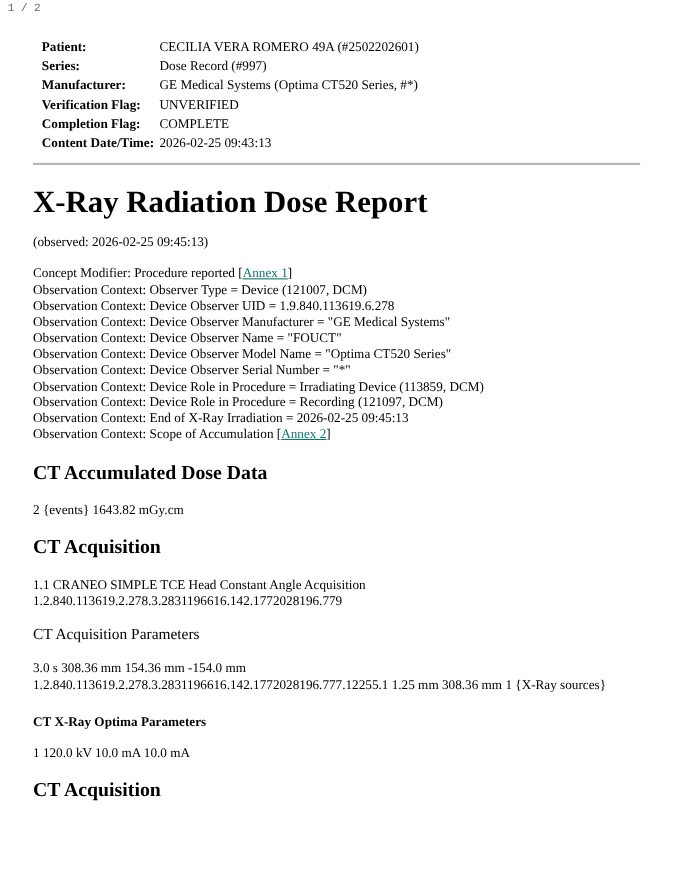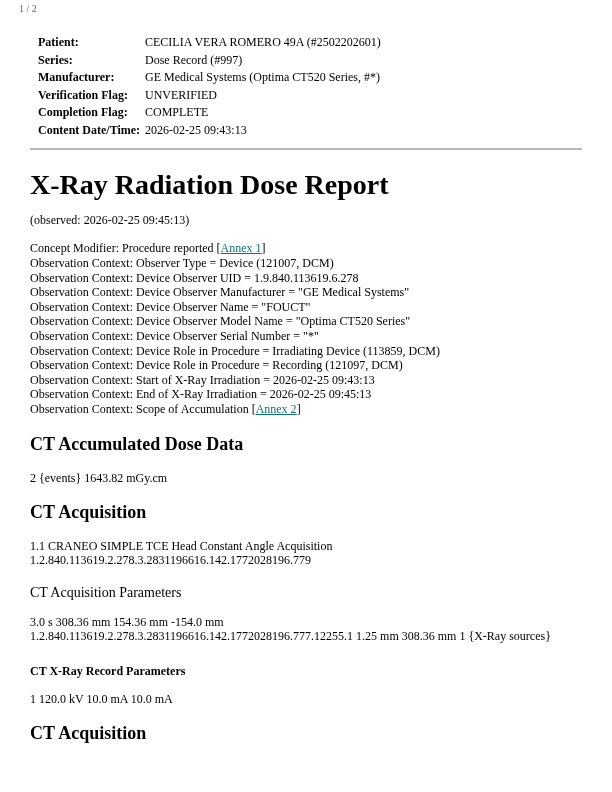--- a/index.html
+++ b/index.html
@@ -13,8 +13,8 @@
   }
   .page-num {
     position: absolute;
-    top: 3px; left: 19px;
-    font-family: Liberation Serif, serif;
+    top: 3px; left: 7px;
+    font-family: Liberation Mono, monospace;
     font-size: 10px;
     color: #666666;
   }

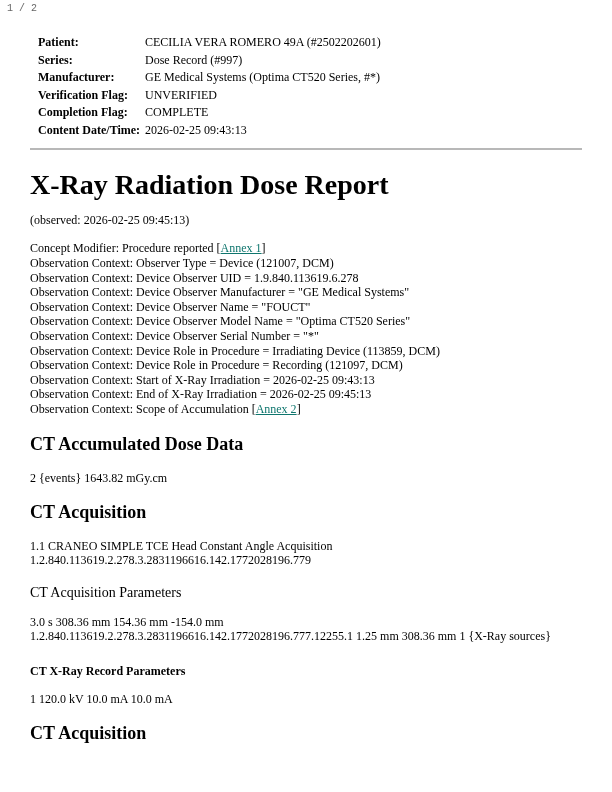--- a/index.html
+++ b/index.html
@@ -107,7 +107,6 @@
     <div class="ctx-line">Observation Context: Device Observer Serial Number = "*"</div>
     <div class="ctx-line">Observation Context: Device Role in Procedure = Irradiating Device (113859, DCM)</div>
     <div class="ctx-line">Observation Context: Device Role in Procedure = Recording (121097, DCM)</div>
-    <div class="ctx-line">Observation Context: Start of X-Ray Irradiation = 2026-02-25 09:43:13</div>
     <div class="ctx-line">Observation Context: End of X-Ray Irradiation = 2026-02-25 09:45:13</div>
     <div class="ctx-line"><span>Observation Context: Scope of Accumulation [</span><a class="annex-link" href="#annex2">Annex 2</a><span>]</span></div>
   </div>

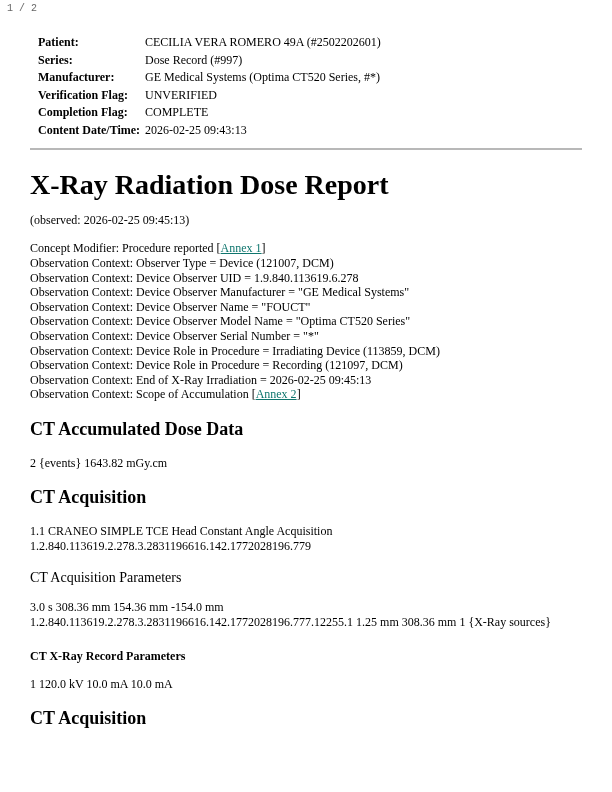--- a/index.html
+++ b/index.html
@@ -123,7 +123,7 @@
 
   <p><span>3.0 s 308.36 mm 154.36 mm -154.0 mm</span><br><span>1.2.840.113619.2.278.3.2831196616.142.1772028196.777.12255.1 1.25 mm 308.36 mm 1 {X-Ray sources}</span></p>
 
-  <h4>CT X-Ray Record Parameters</h4>
+  <h4>CT X-Ray Optima Parameters</h4>
 
   <p>1 120.0 kV 10.0 mA 10.0 mA</p>
 

